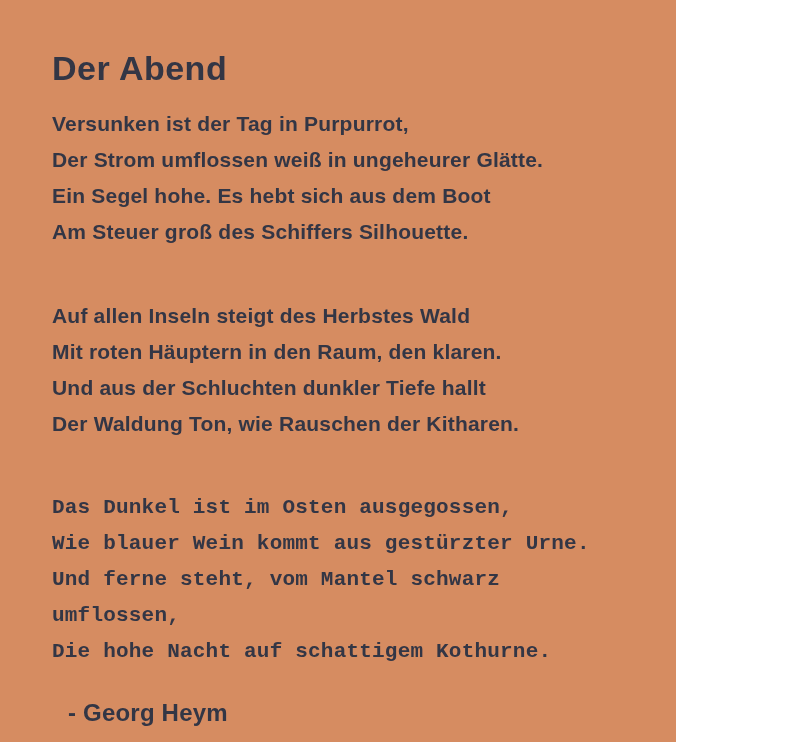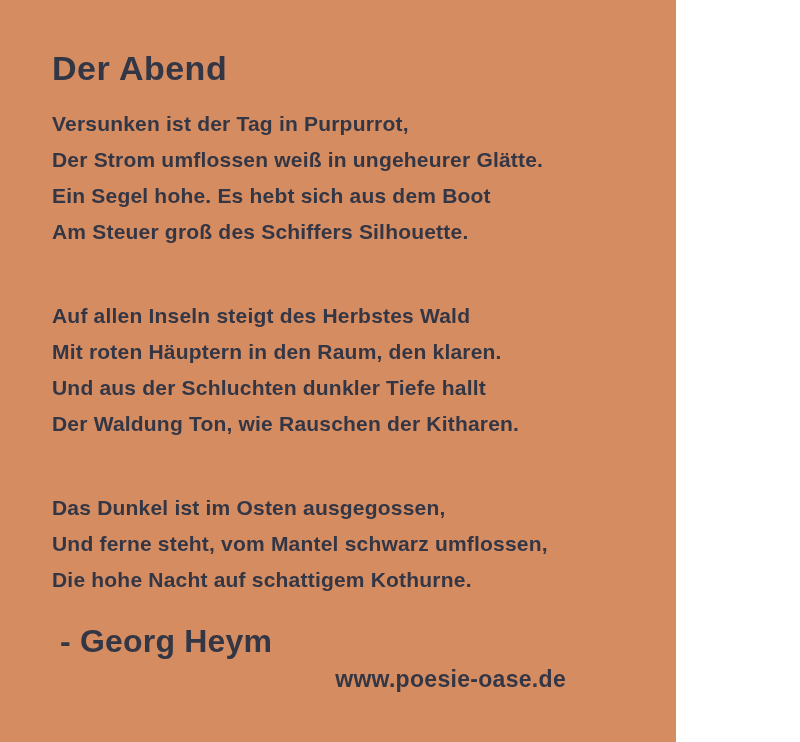--- a/index.html
+++ b/index.html
@@ -30,6 +30,7 @@
   }
   .stanza.last {
     margin-bottom: 25px;
+    font-family: Liberation Mono, monospace;
   }
   .line {
     margin: 0;

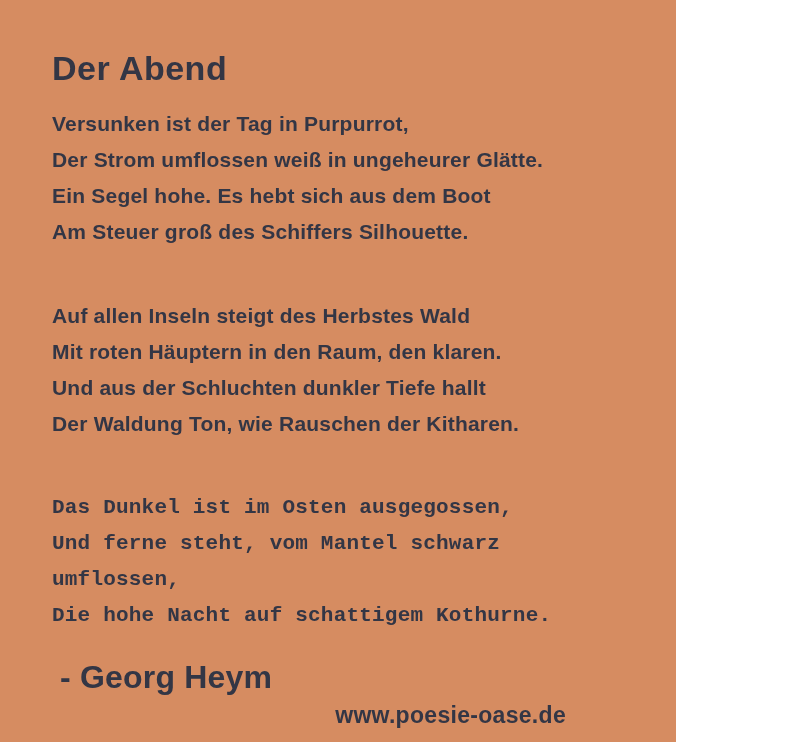--- a/index.html
+++ b/index.html
@@ -78,6 +78,7 @@
 
   <div class="stanza last">
     <p class="line">Das Dunkel ist im Osten ausgegossen,</p>
+    <p class="line">Wie blauer Wein kommt aus gestürzter Urne.</p>
     <p class="line">Und ferne steht, vom Mantel schwarz umflossen,</p>
     <p class="line">Die hohe Nacht auf schattigem Kothurne.</p>
   </div>

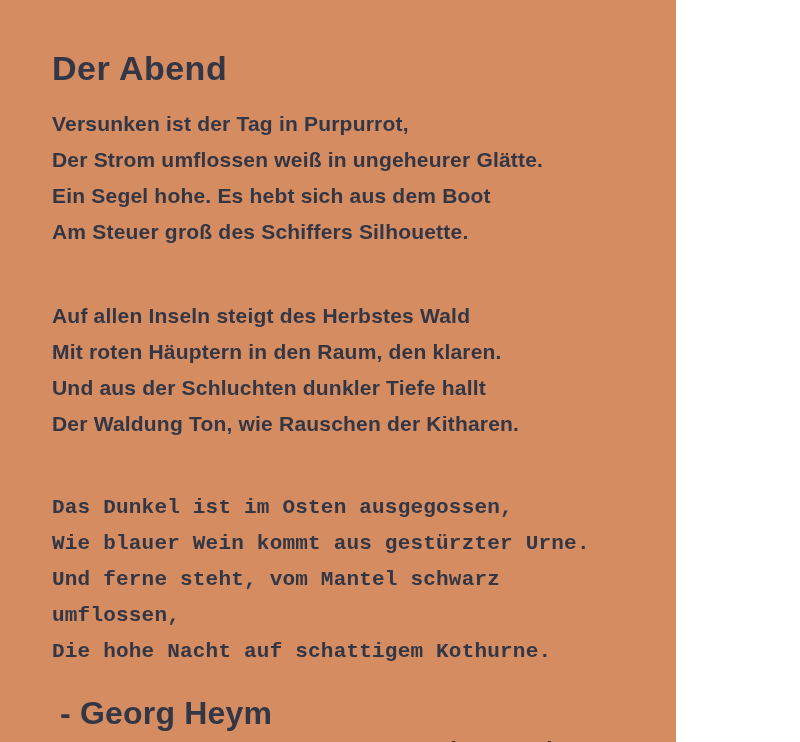--- a/index.html
+++ b/index.html
@@ -40,8 +40,8 @@
     letter-spacing: 0.2px;
   }
   .author {
-    margin: 8px;
-    font-size: 32px;
+    margin: 16px;
+    font-size: 24px;
     font-weight: 700;
     line-height: 36px;
     letter-spacing: 0.2px;

